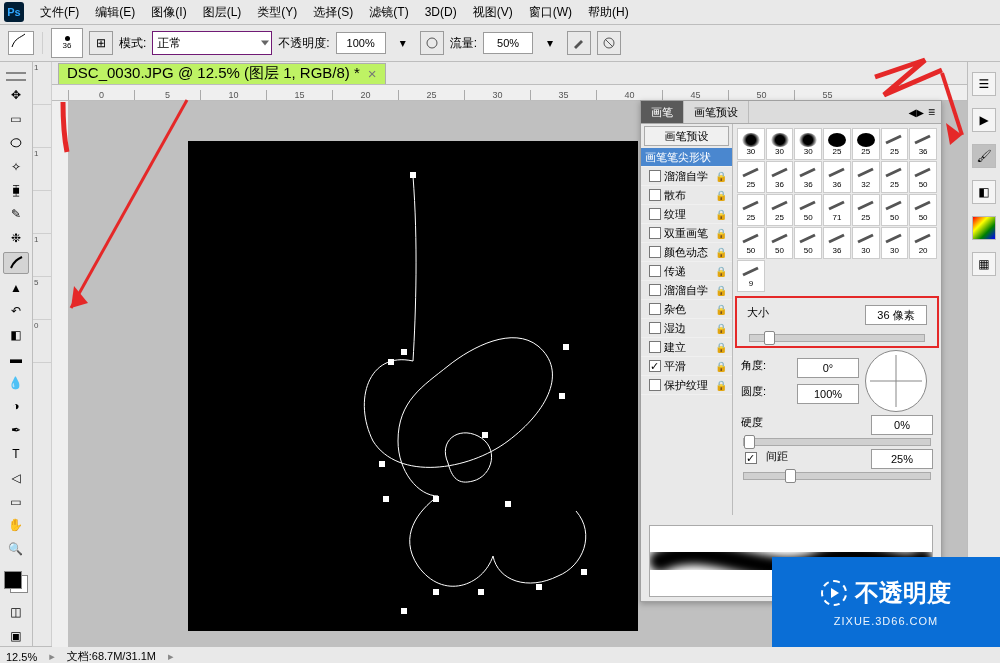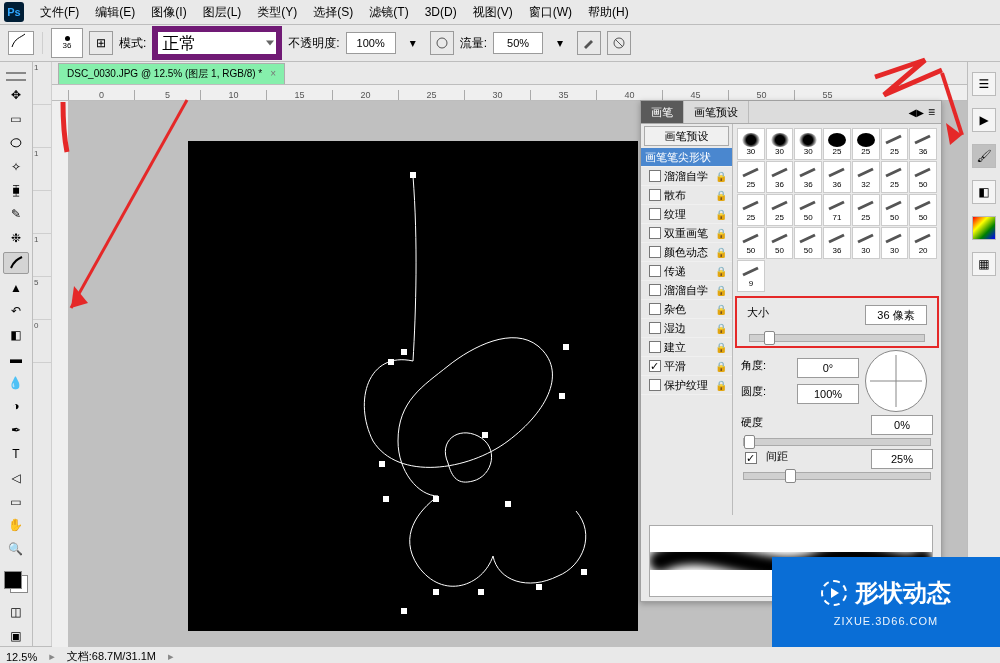--- a/index.html
+++ b/index.html
@@ -13,7 +13,7 @@
   .opt-brushbox .dot{width:5px;height:5px;background:#000;border-radius:50%}
   .opt-iconbtn{width:22px;height:22px;border:1px solid #9b9b9b;background:#e9e9e9;display:flex;align-items:center;justify-content:center}
   .opt-label{font-size:12px}
-  .opt-dropdown{height:22px;border:6px solid #701a75;background:#fff;padding:0 14px 0 4px;display:flex;align-items:center;position:relative;font-size:17px}
+  .opt-dropdown{height:22px;border:1px solid #701a75;background:#fff;padding:0 14px 0 4px;display:flex;align-items:center;position:relative;font-size:12px}
   .opt-dropdown::after{content:"";position:absolute;right:2px;top:50%;transform:translateY(-50%);border-left:4px solid transparent;border-right:4px solid transparent;border-top:5px solid #666}
   .opt-numbox{width:48px;height:20px;border:1px solid #9b9b9b;background:#fff;font-size:11px;display:flex;align-items:center;justify-content:center}
   .body-area{display:flex;height:calc(100% - 24px - 36px - 19px)}

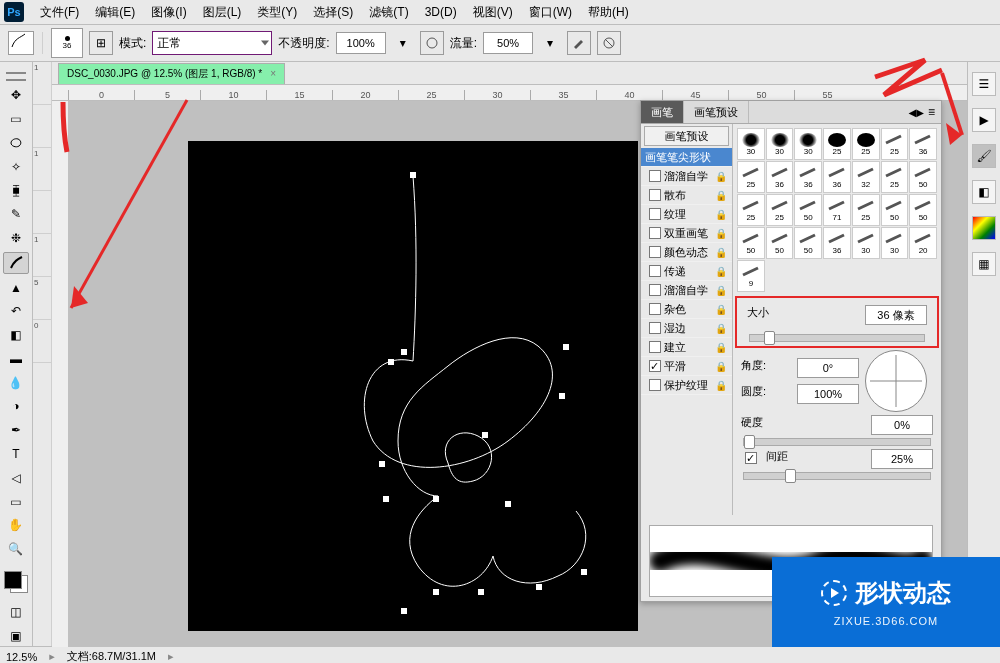--- a/index.html
+++ b/index.html
@@ -26,7 +26,7 @@
   .thin-col{width:18px;background:#e9e9e9;border-right:1px solid #cfcfcf;position:relative}
   .thin-col .tick{height:40px;border-bottom:1px solid #cfcfcf;font-size:8px;color:#555;display:flex;align-items:flex-start;padding:1px}
   .doc-tab{height:22px;background:#e9e9e9;display:flex;align-items:center;padding-left:6px;border-bottom:1px solid #bdbdbd}
-  .doc-tab .tab{height:20px;background:#86efac;padding:0 8px;display:flex;align-items:center;border:1px solid #aeaeae;border-bottom:none;font-size:10px}
+  .doc-tab .tab{height:20px;background:#bef264;padding:0 8px;display:flex;align-items:center;border:1px solid #aeaeae;border-bottom:none;font-size:15px}
   .docwin{position:relative;height:calc(100% - 22px);}
   .docwin .ruler-h{height:16px;background:#efefef;display:flex;align-items:flex-end;padding-left:16px;border-bottom:1px solid #bdbdbd;box-sizing:border-box}
   .ruler-h span{flex:0 0 65px;color:#555;font-size:9px;border-left:1px solid #aaa;text-align:center}

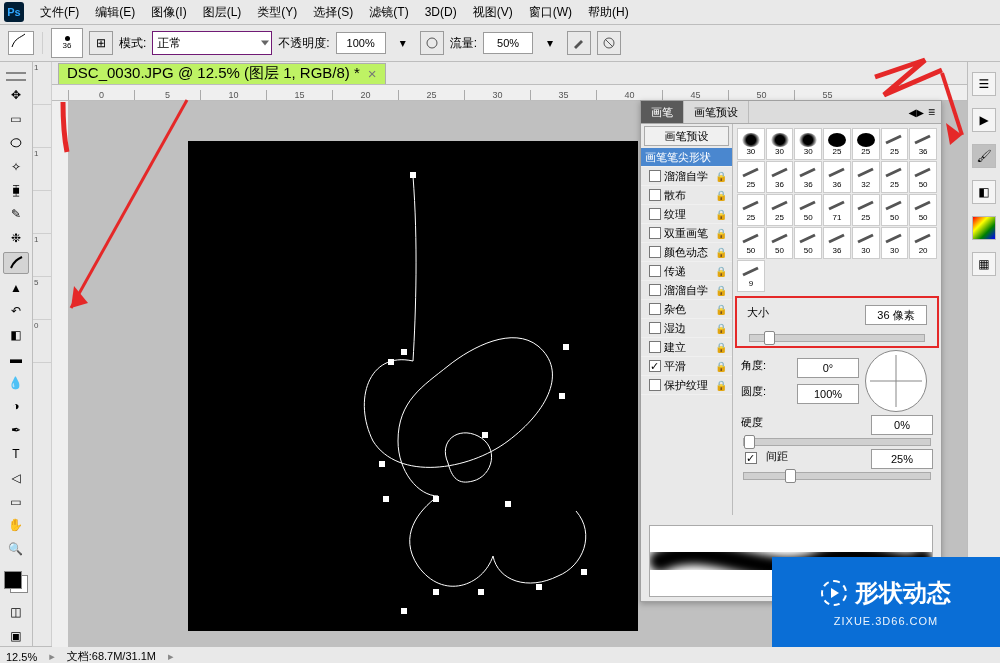--- a/index.html
+++ b/index.html
@@ -557,7 +557,7 @@
 <div class="badge">
   <div class="title">
     <span class="play-i"></span>
-    <span>形状动态</span>
+    <span>不透明度</span>
   </div>
   <div class="sub">ZIXUE.3D66.COM</div>
 </div>

